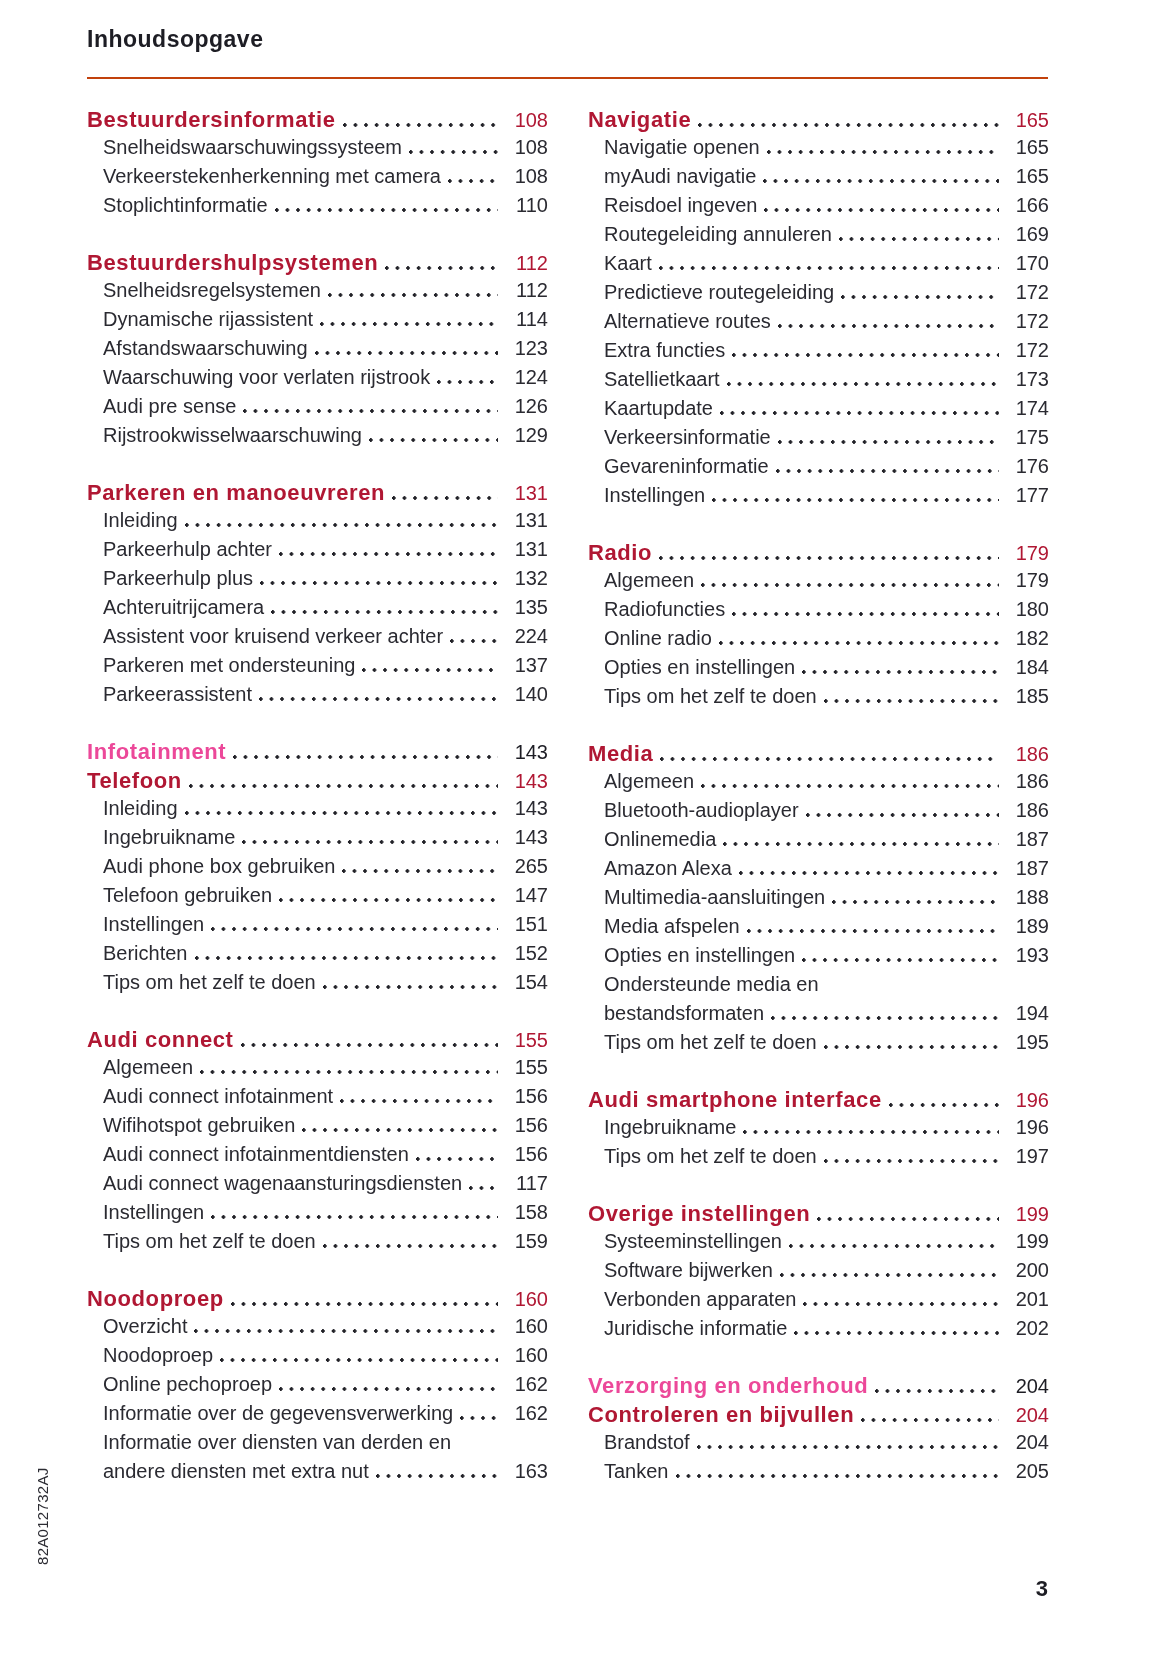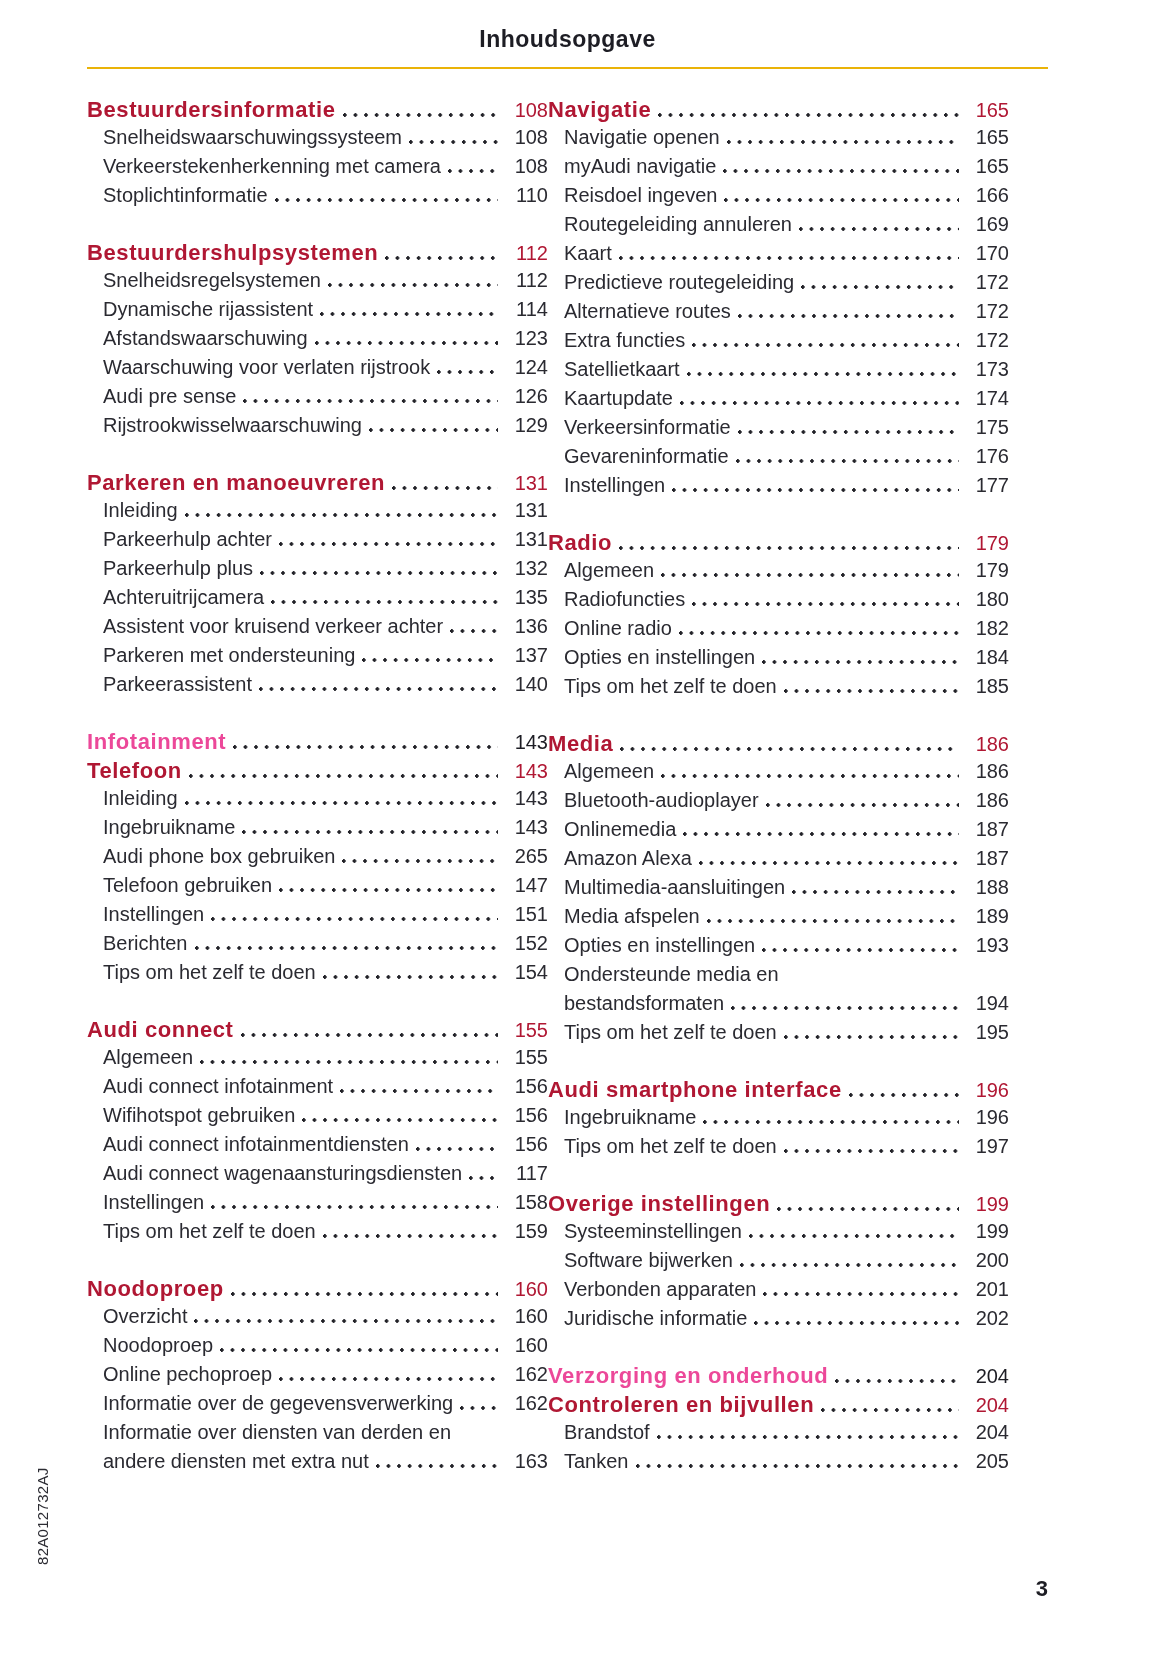--- a/index.html
+++ b/index.html
@@ -10,7 +10,7 @@
     overflow:hidden;
   }
   .content{position:absolute;left:87px;top:26px;width:961px;}
-  header.toc-header{border-bottom:2px solid #eab308;padding-bottom:14px;text-align:center;}
+  header.toc-header{border-bottom:2px solid #c2410c;padding-bottom:24px;text-align:left;}
   .hdr-title{font-size:23px;font-weight:700;letter-spacing:0.5px;color:#1d1d24;margin:0;display:inline-block;}
   .columns{display:flex;margin-top:28px;}
   .col{width:461px;flex:none;}

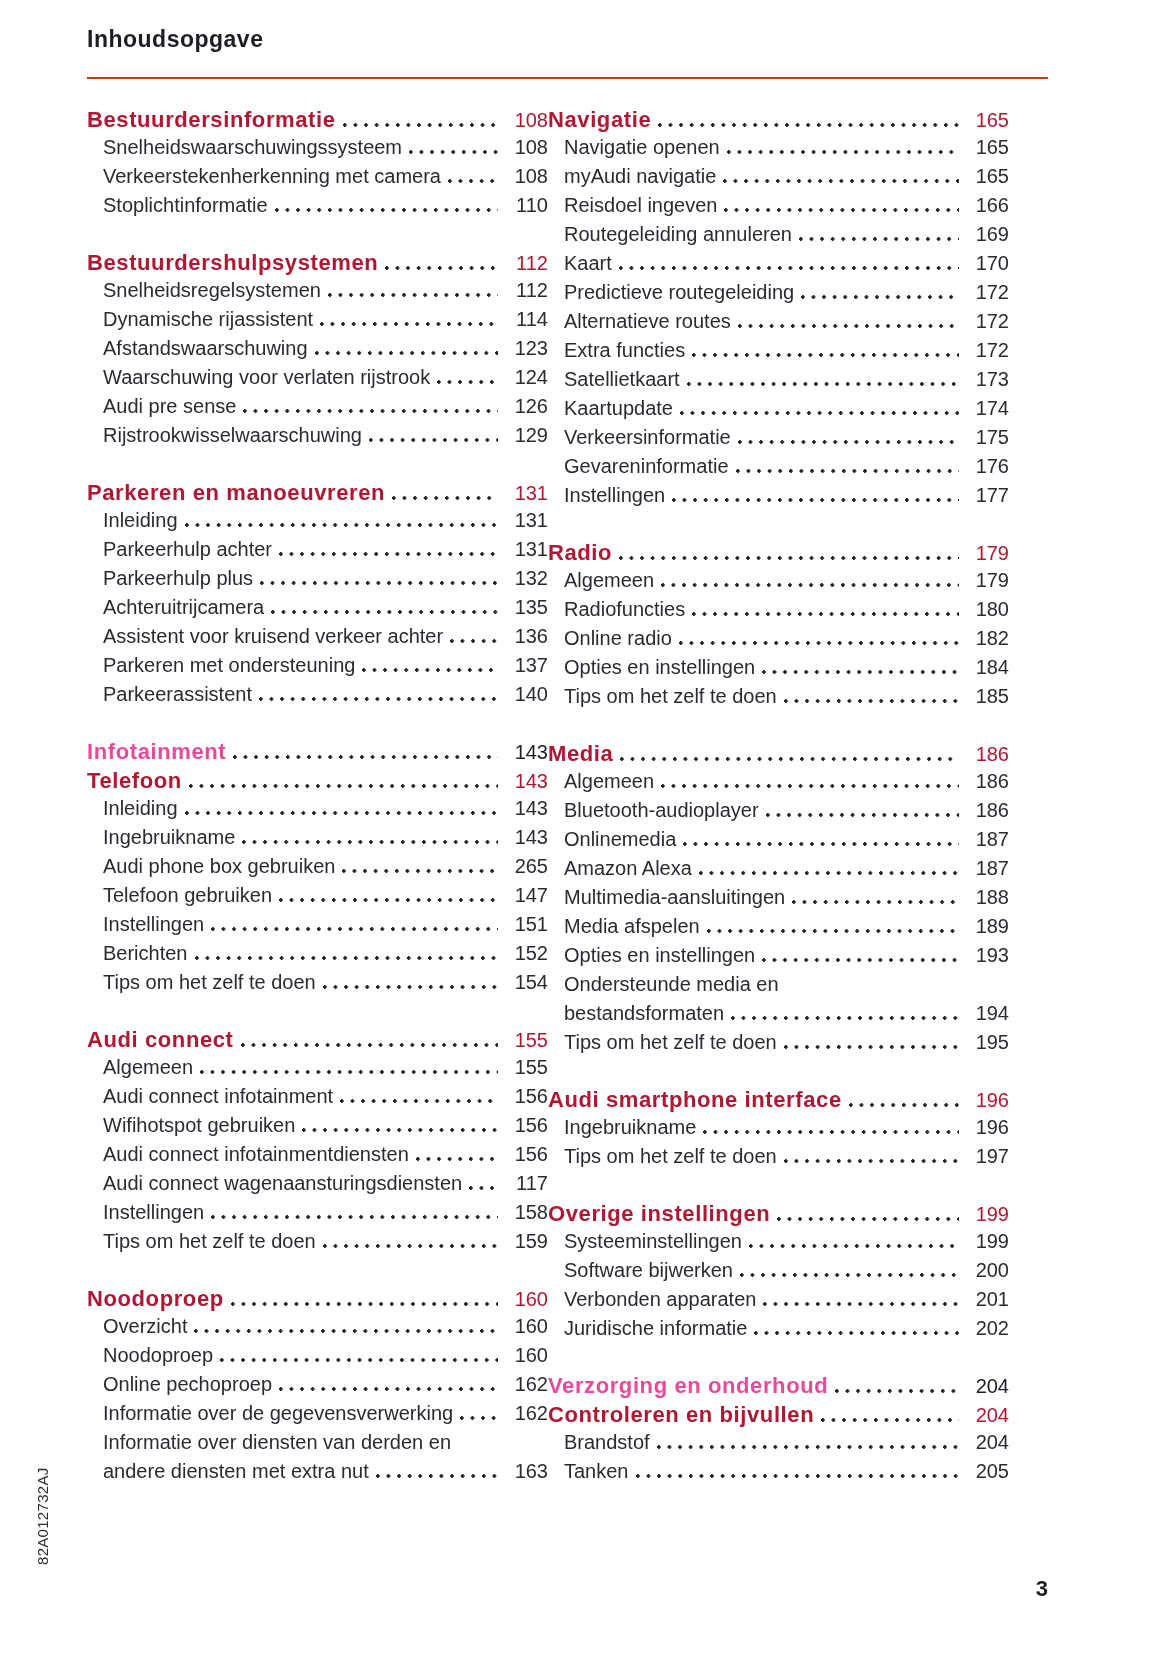--- a/index.html
+++ b/index.html
@@ -12,7 +12,7 @@
   .content{position:absolute;left:87px;top:26px;width:961px;}
   header.toc-header{border-bottom:2px solid #c2410c;padding-bottom:24px;text-align:left;}
   .hdr-title{font-size:23px;font-weight:700;letter-spacing:0.5px;color:#1d1d24;margin:0;display:inline-block;}
-  .columns{display:flex;margin-top:28px;}
+  .columns{display:flex;gap:40px;margin-top:28px;}
   .col{width:461px;flex:none;}
   .toc-section{margin-top:27px;}
   .toc-section.attached{margin-top:0;}

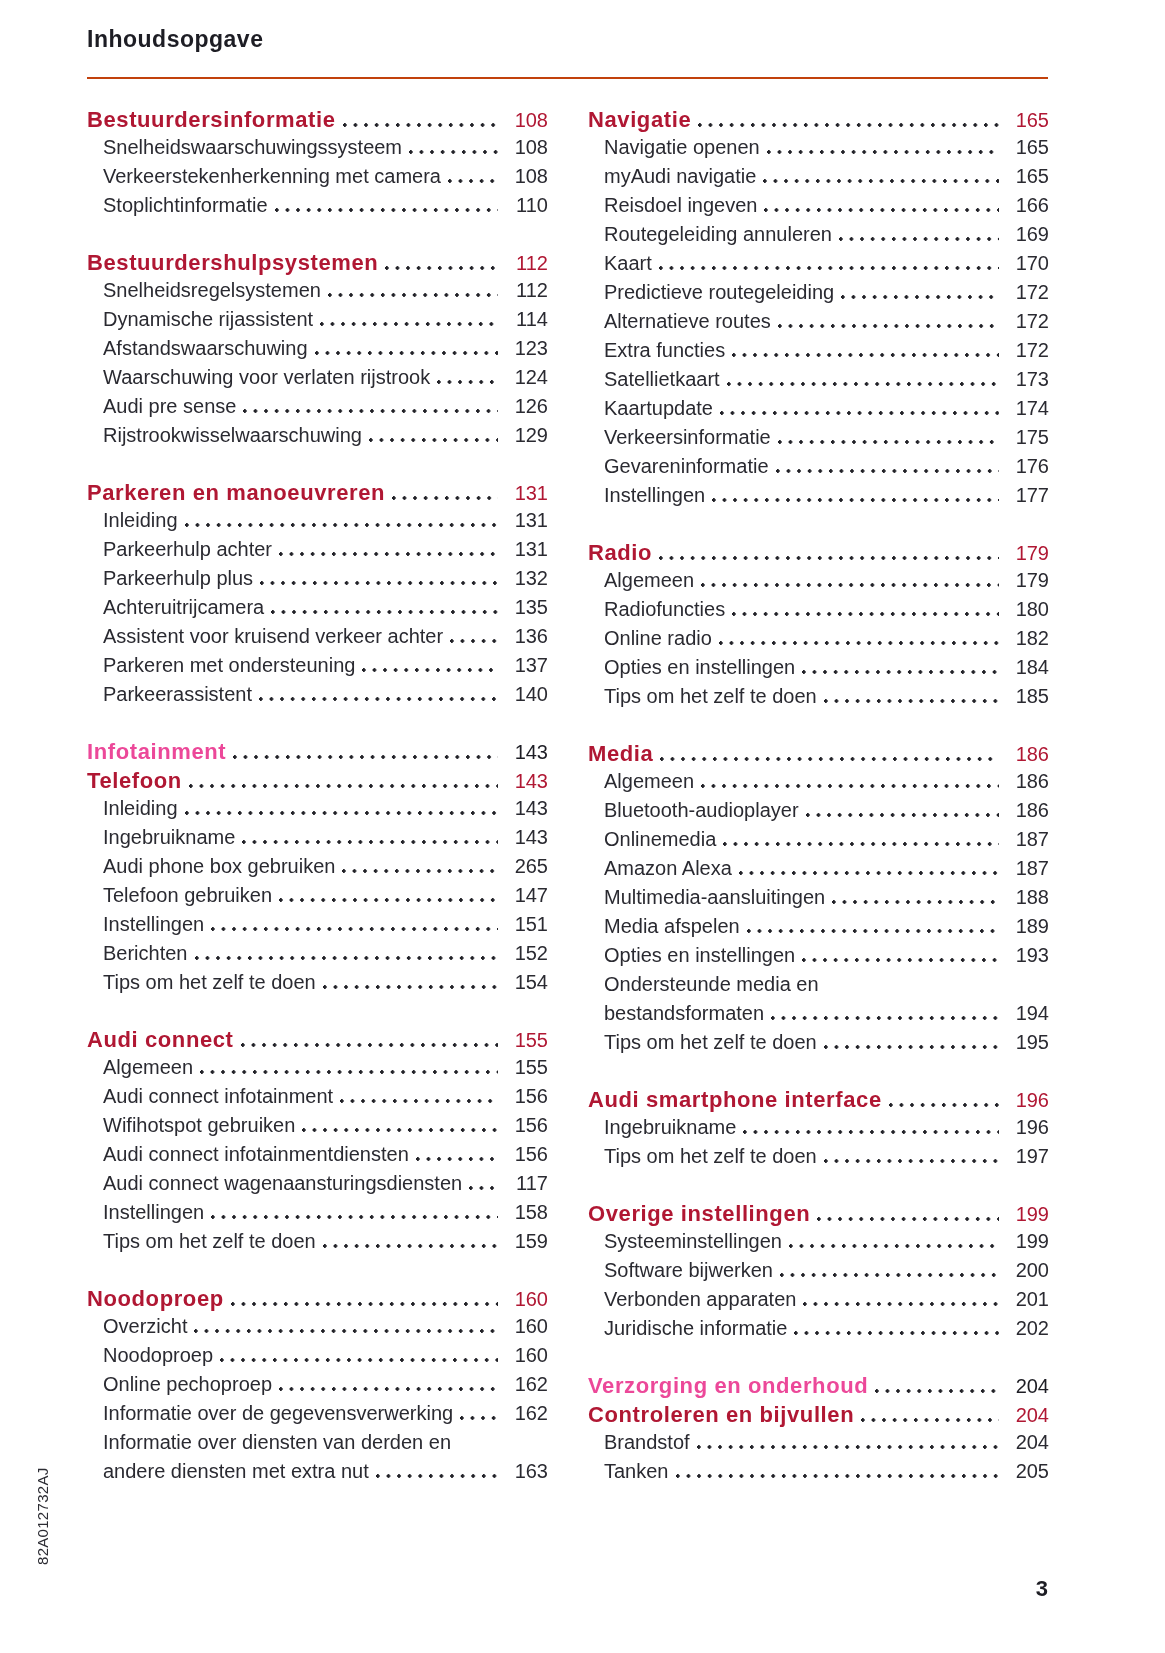--- a/index.html
+++ b/index.html
@@ -136,7 +136,7 @@
           <div class="row item">
             <span class="label">Assistent voor kruisend verkeer achter</span>
             <span class="leader"></span>
-            <span class="pg">136</span>
+            <span class="pg">224</span>
           </div>
           <div class="row item">
             <span class="label">Parkeren met ondersteuning</span>

